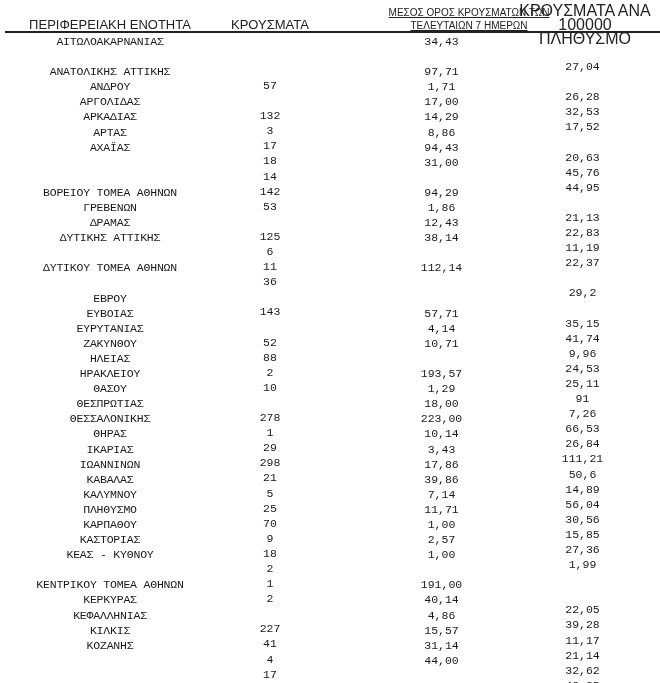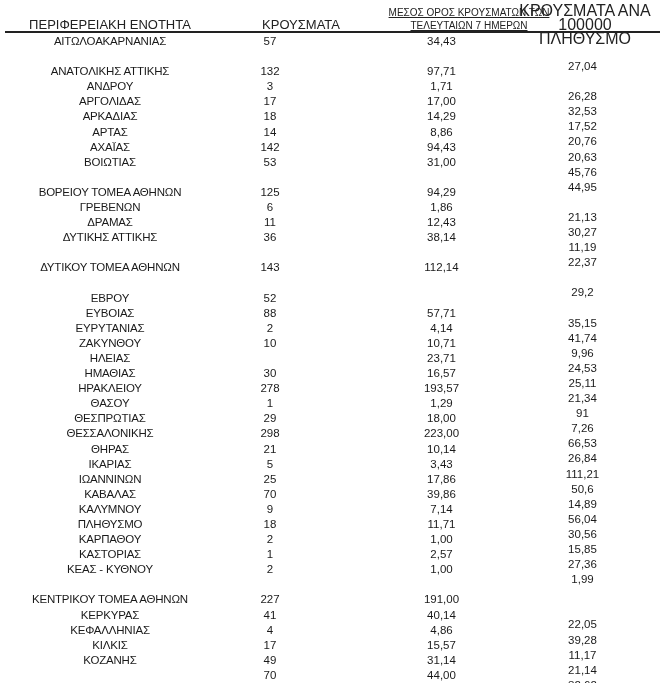--- a/index.html
+++ b/index.html
@@ -8,7 +8,7 @@
   .header { position: absolute; left: 0; top: 0; width: 660px; height: 31px; }
   .hcell { position: absolute; text-align: center; font-size: 13px; line-height: 13px; color: #222; }
   .h-region { left: 10px; width: 200px; top: 18px; }
-  .h-cases { left: 200px; width: 140px; top: 18px; text-align: right; }
+  .h-cases { left: 200px; width: 140px; top: 18px; }
   .h-avg { left: 364px; width: 210px; top: 6px; font-size: 10px; line-height: 13px; text-decoration: underline; }
   .h-per100k { left: 510px; width: 150px; top: 4px; font-size: 16px; line-height: 14px; }
   .rule { position: absolute; left: 5px; width: 655px; top: 31px; height: 1.5px; background: #222; }

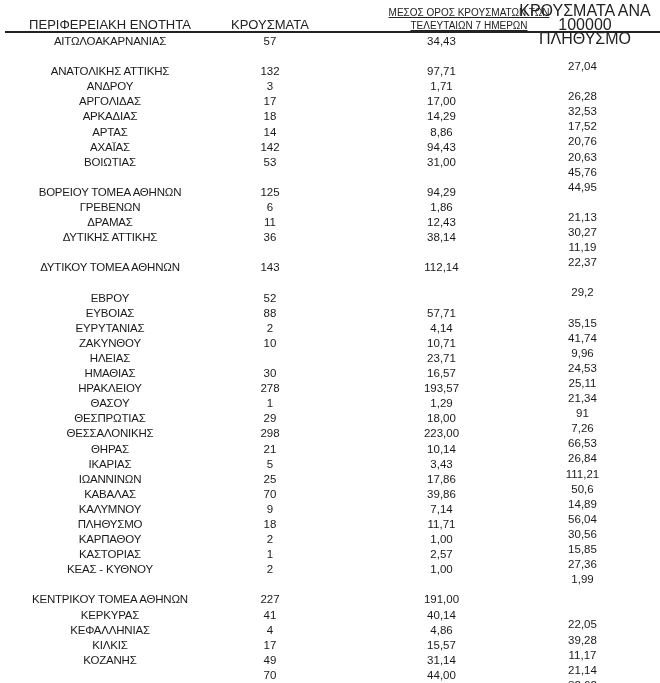--- a/index.html
+++ b/index.html
@@ -12,7 +12,7 @@
   .h-avg { left: 364px; width: 210px; top: 6px; font-size: 10px; line-height: 13px; text-decoration: underline; }
   .h-per100k { left: 510px; width: 150px; top: 4px; font-size: 16px; line-height: 14px; }
   .rule { position: absolute; left: 5px; width: 655px; top: 31px; height: 1.5px; background: #222; }
-  .rows { position: absolute; left: 0; top: 34px; width: 660px; }
+  .rows { position: absolute; left: 0; top: 34px; width: 660px; font-family: Liberation Mono, monospace; }
   .row { position: relative; height: 15.1px; font-size: 11.5px; line-height: 15px; }
   .row.blank { height: 15.1px; }
   .cell { position: absolute; top: 0; text-align: center; white-space: nowrap; }

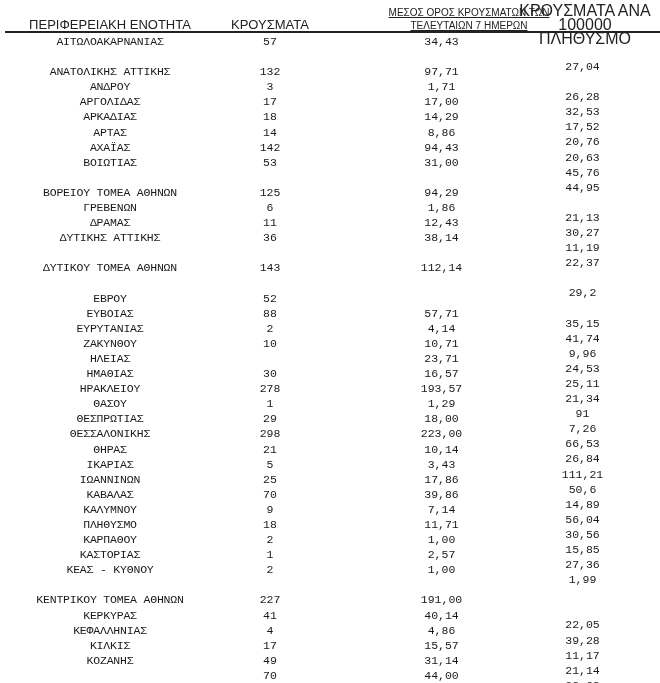--- a/index.html
+++ b/index.html
@@ -17,7 +17,7 @@
   .row.blank { height: 15.1px; }
   .cell { position: absolute; top: 0; text-align: center; white-space: nowrap; }
   .c-region { left: 0; width: 220px; letter-spacing: -0.2px; }
-  .c-cases { left: 200px; width: 140px; }
+  .c-cases { left: 200px; width: 140px; margin-top: 44px; }
   .c-avg { left: 379px; width: 125px; }
   .c-per100k { left: 520px; width: 125px; margin-top: 25px; }
 </style>

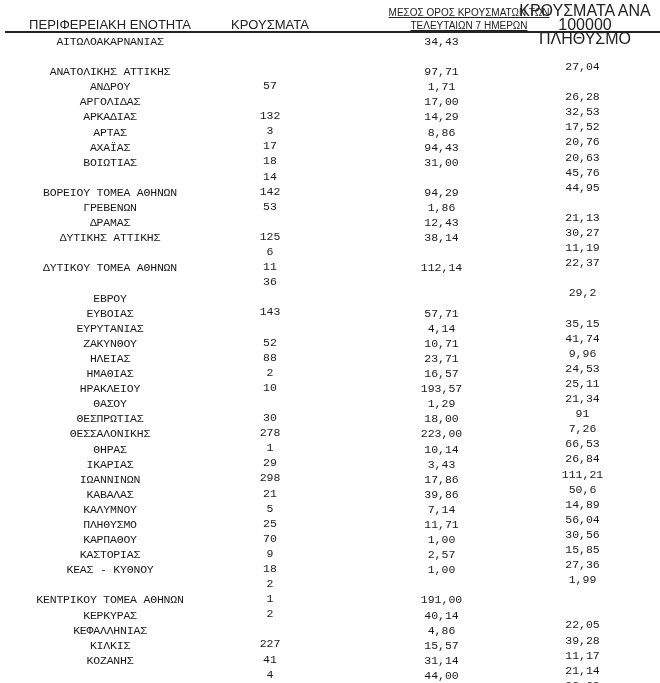--- a/index.html
+++ b/index.html
@@ -68,7 +68,6 @@
       <div class="cell c-region">ΑΡΚΑΔΙΑΣ</div>
       <div class="cell c-cases">18</div>
       <div class="cell c-avg">14,29</div>
-      <div class="cell c-per100k">20,76</div>
     </div>
     <div class="row">
       <div class="cell c-region">ΑΡΤΑΣ</div>

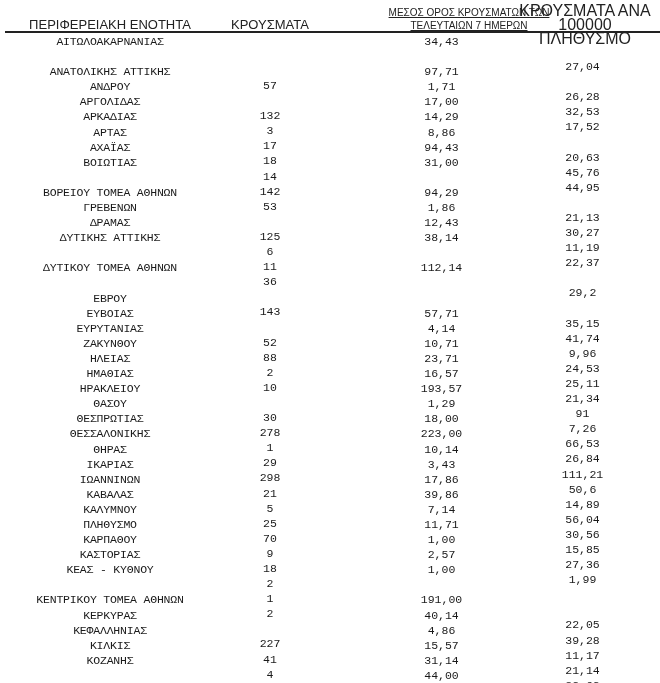--- a/index.html
+++ b/index.html
@@ -82,7 +82,6 @@
       <div class="cell c-per100k">45,76</div>
     </div>
     <div class="row">
-      <div class="cell c-region">ΒΟΙΩΤΙΑΣ</div>
       <div class="cell c-cases">53</div>
       <div class="cell c-avg">31,00</div>
       <div class="cell c-per100k">44,95</div>

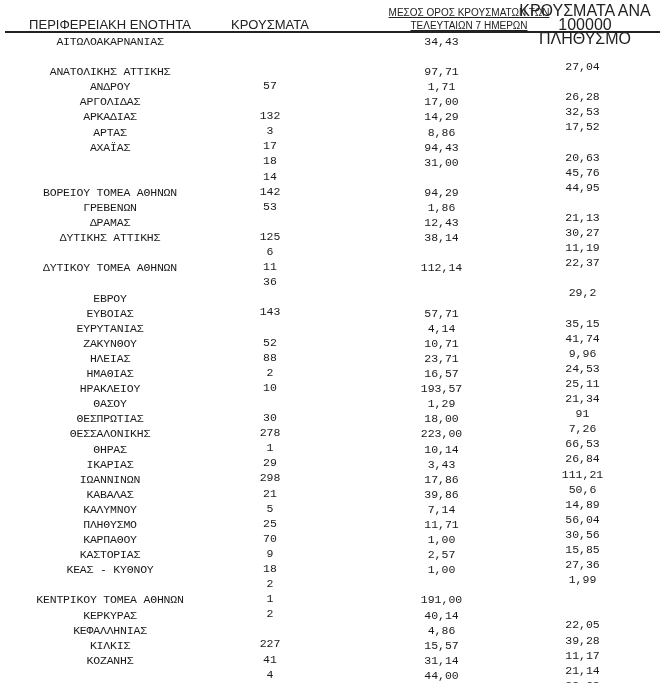--- a/index.html
+++ b/index.html
@@ -97,7 +97,7 @@
       <div class="cell c-region">ΓΡΕΒΕΝΩΝ</div>
       <div class="cell c-cases">6</div>
       <div class="cell c-avg">1,86</div>
-      <div class="cell c-per100k">30,27</div>
+      <div class="cell c-per100k">22,83</div>
     </div>
     <div class="row">
       <div class="cell c-region">ΔΡΑΜΑΣ</div>

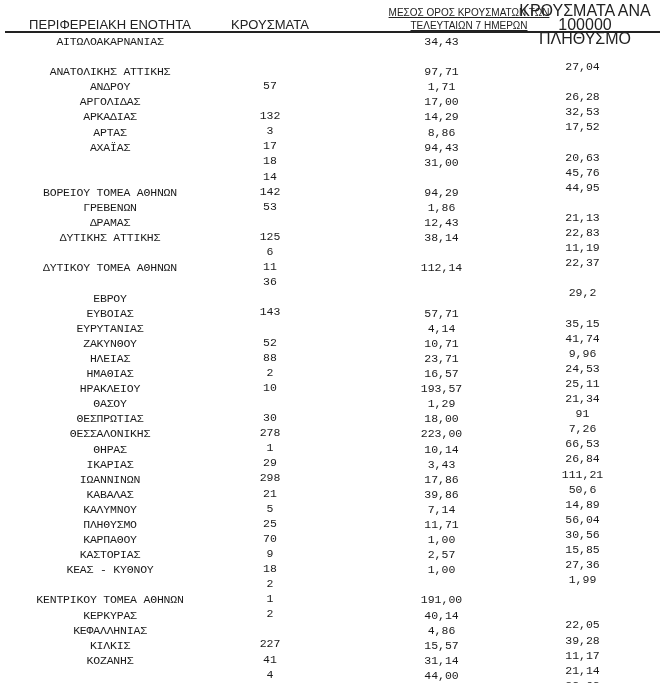--- a/index.html
+++ b/index.html
@@ -144,7 +144,6 @@
     </div>
     <div class="row">
       <div class="cell c-region">ΗΛΕΙΑΣ</div>
-      <div class="cell c-avg">23,71</div>
       <div class="cell c-per100k">25,11</div>
     </div>
     <div class="row">

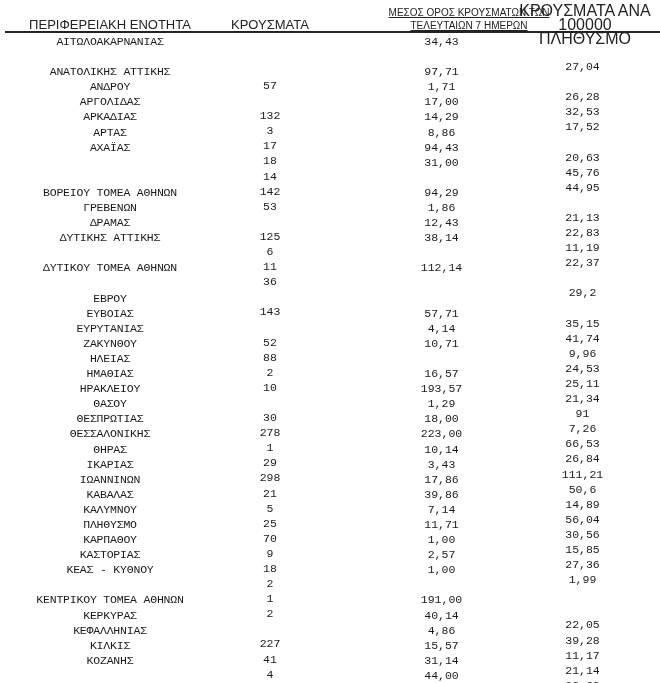--- a/index.html
+++ b/index.html
@@ -147,12 +147,6 @@
       <div class="cell c-per100k">25,11</div>
     </div>
     <div class="row">
-      <div class="cell c-region">ΗΜΑΘΙΑΣ</div>
-      <div class="cell c-cases">30</div>
-      <div class="cell c-avg">16,57</div>
-      <div class="cell c-per100k">21,34</div>
-    </div>
-    <div class="row">
       <div class="cell c-region">ΗΡΑΚΛΕΙΟΥ</div>
       <div class="cell c-cases">278</div>
       <div class="cell c-avg">193,57</div>

